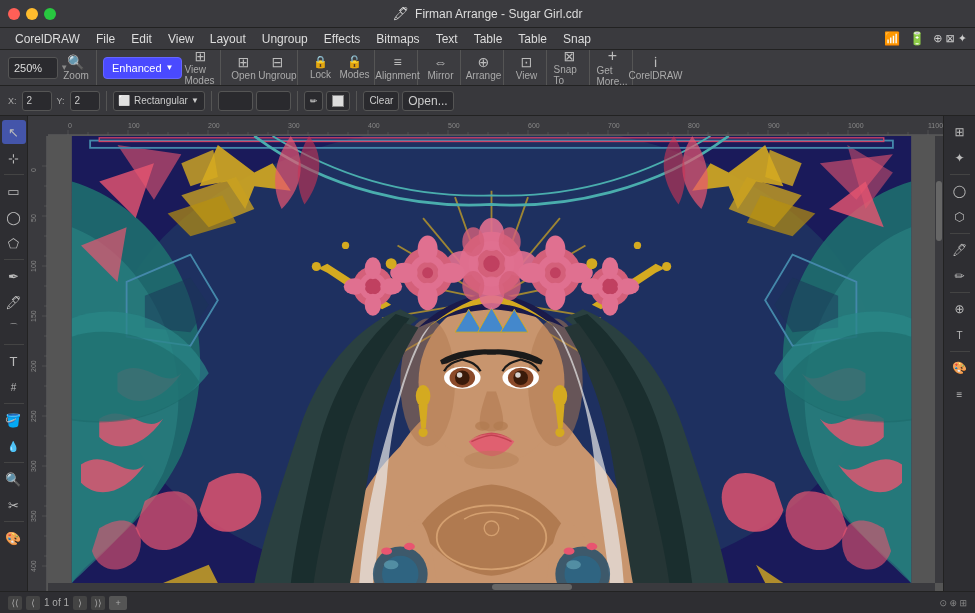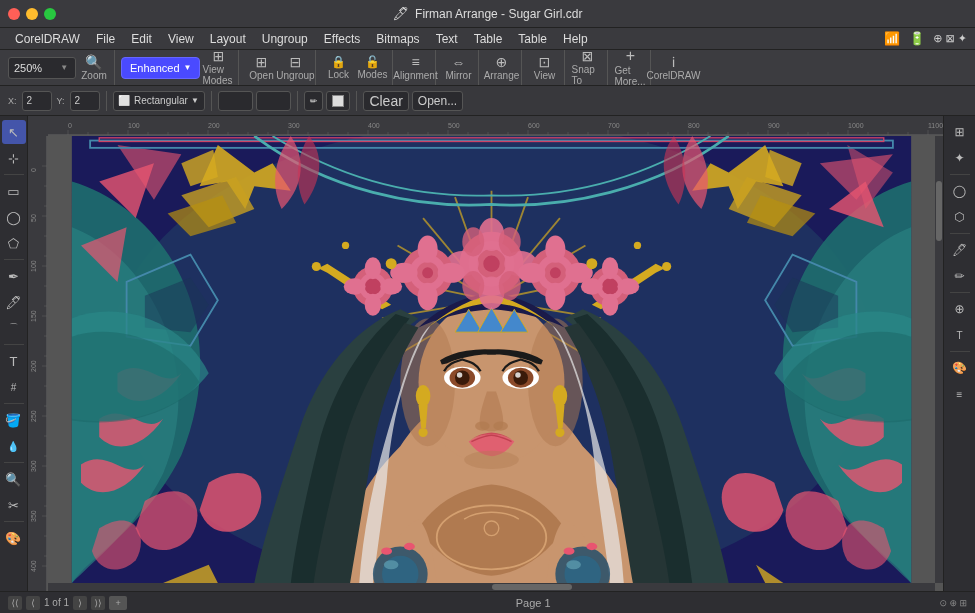--- a/index.html
+++ b/index.html
@@ -389,7 +389,7 @@
   <span class="menu-item">Text</span>
   <span class="menu-item">Table</span>
   <span class="menu-item">Table</span>
-  <span class="menu-item">Help</span>
+  <span class="menu-item">Snap</span>
 
   <div style="margin-left:auto; display:flex; gap:8px; align-items:center;">
     <span style="font-size:13px; color:#ccc;">📶</span>

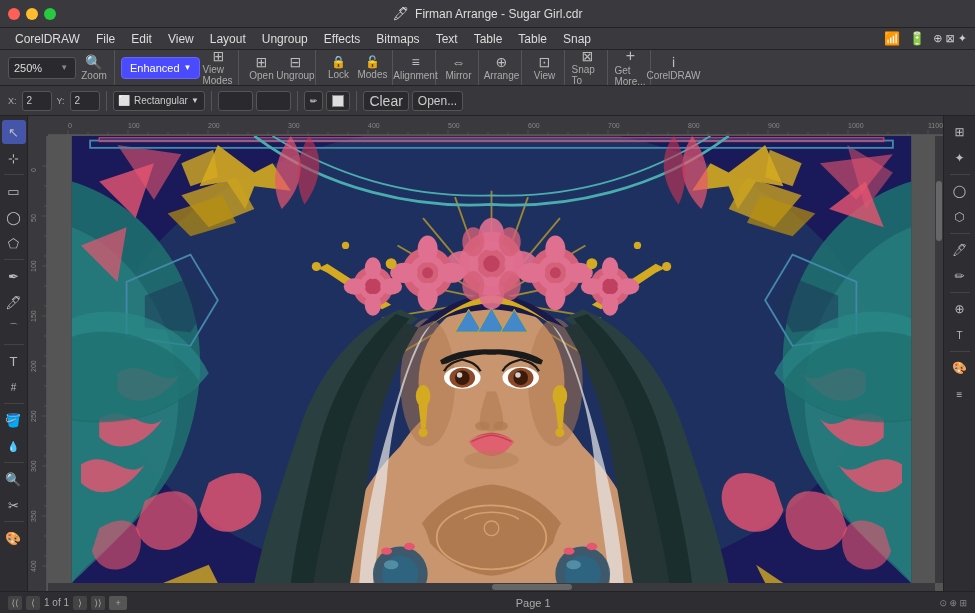--- a/index.html
+++ b/index.html
@@ -109,7 +109,7 @@
       border-radius: 3px;
       padding: 2px 5px;
       height: 22px;
-      width: 68px;
+      width: 50px;
       font-size: 11px;
       color: #ddd;
       gap: 18px;

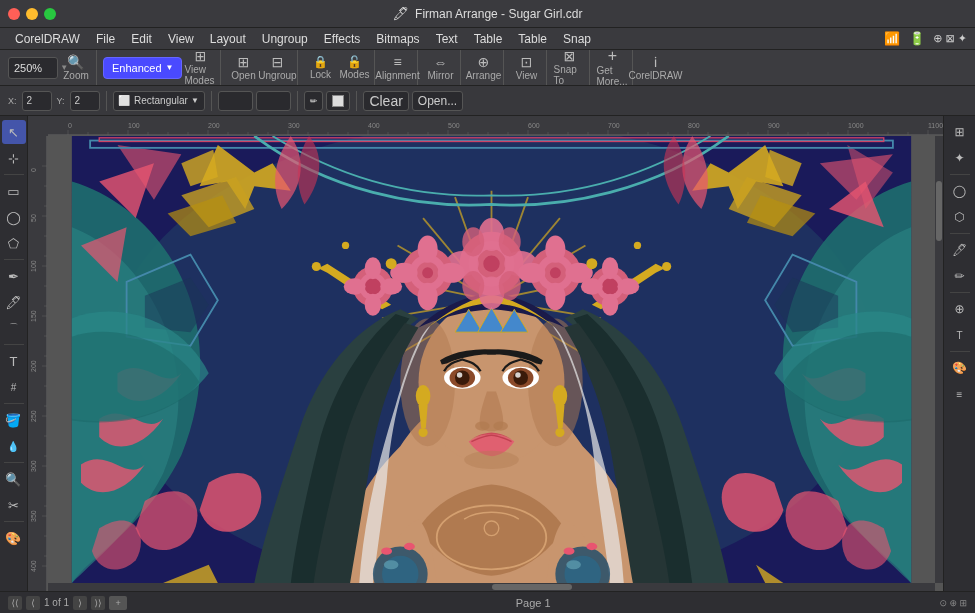--- a/index.html
+++ b/index.html
@@ -525,7 +525,7 @@
   </div>
   <div class="prop-divider"></div>
   <div class="prop-btn">
-    <span style="font-size:14px;">Clear</span>
+    <span style="font-size:10px;">Clear</span>
   </div>
   <div class="prop-btn">
     <span style="font-size:12px;">Open...</span>

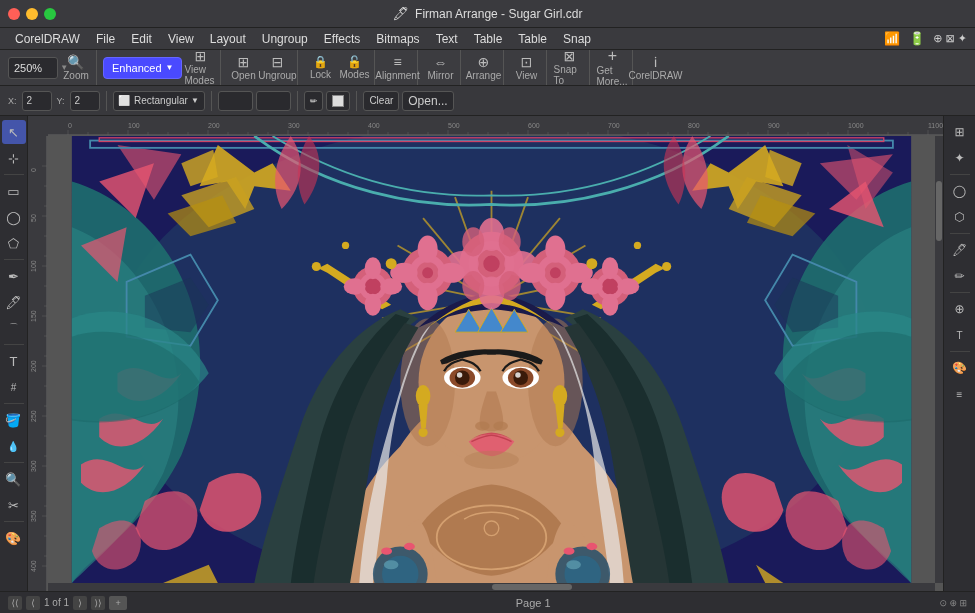--- a/index.html
+++ b/index.html
@@ -946,9 +946,6 @@
     <div class="status-nav-btn">⟩⟩</div>
     <div class="status-nav-btn" style="width:18px; background:#555;">+</div>
   </div>
-  <div class="status-center">
-    <span>Page 1</span>
-  </div>
   <span style="margin-left:auto; font-size:9px; color:#888;">⊙ ⊕ ⊞</span>
 </div>
 

